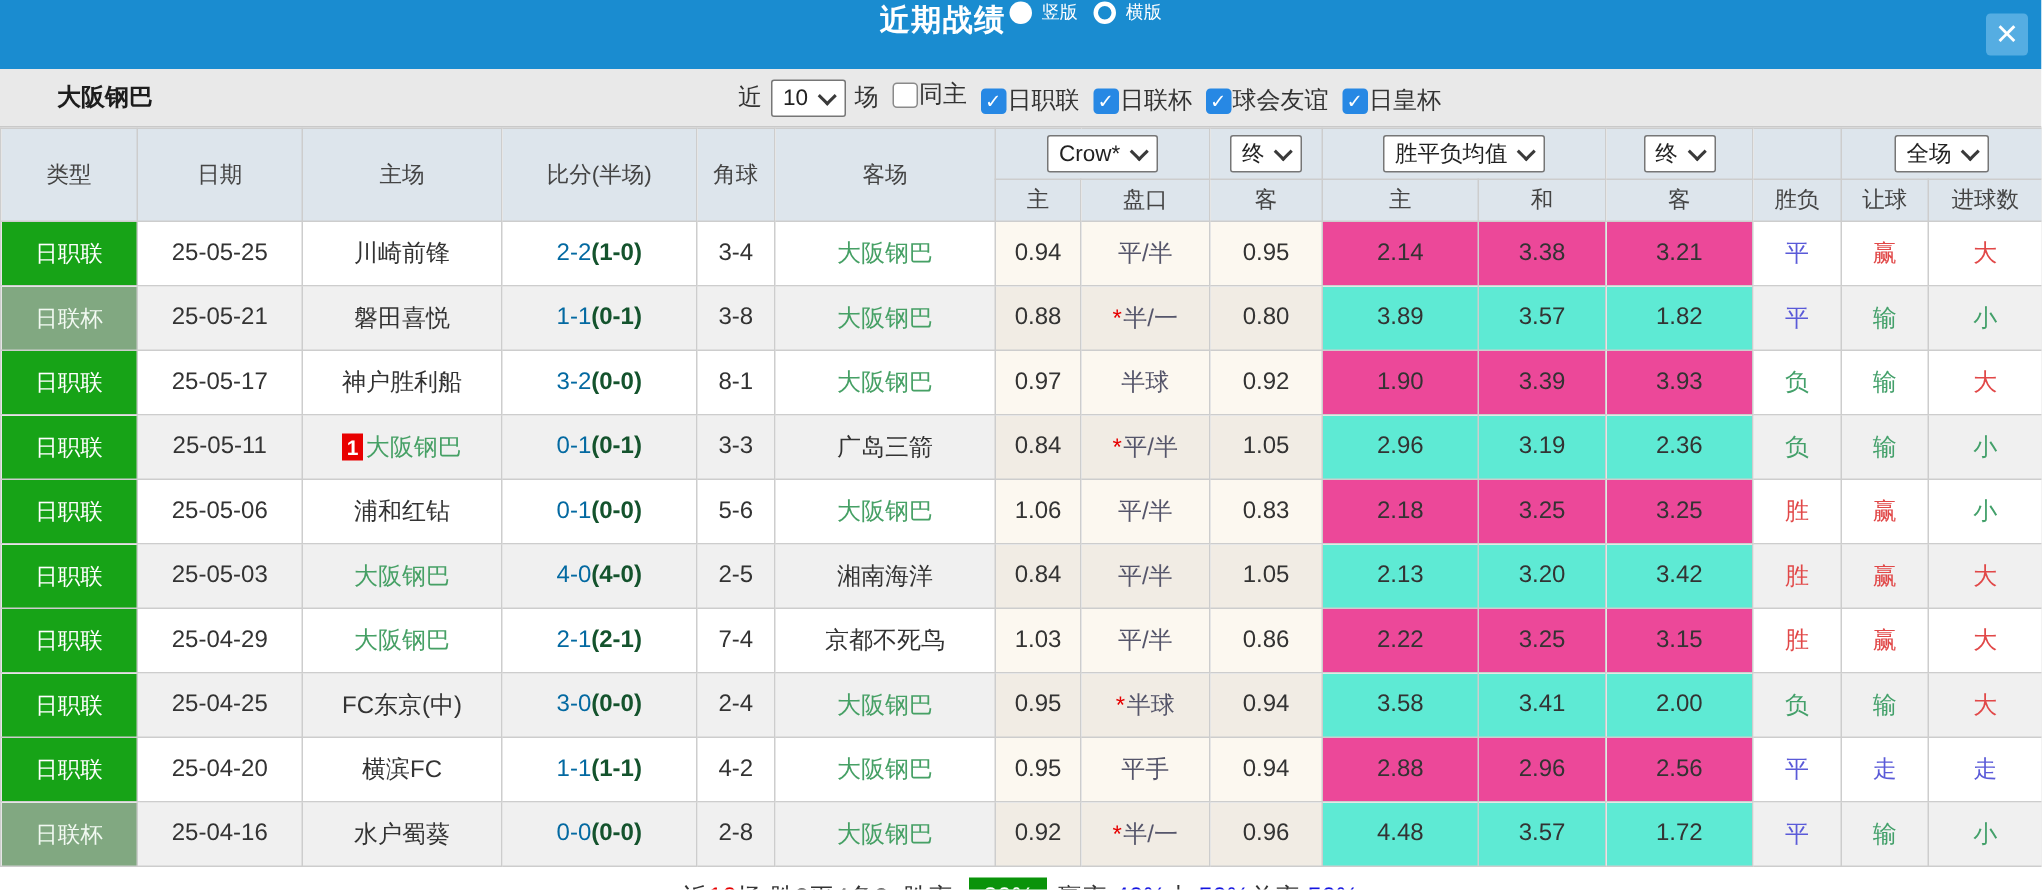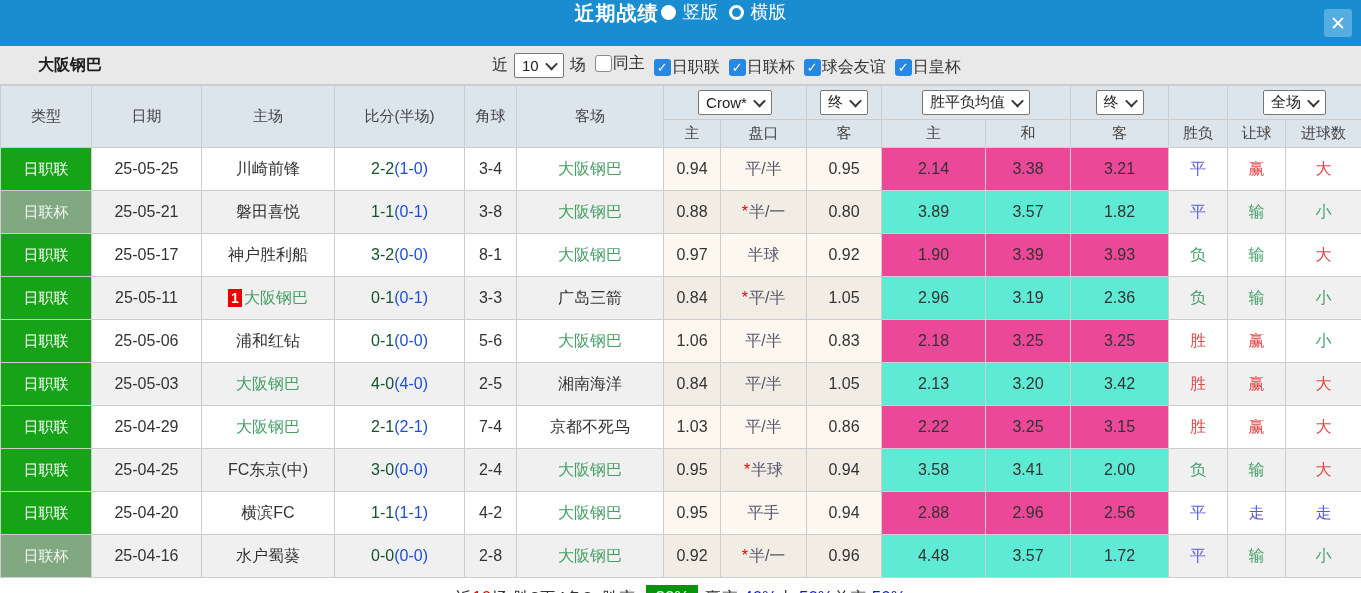--- a/index.html
+++ b/index.html
@@ -9,7 +9,7 @@
   
   .titlebar{height:46px;background:#1a8cd0;position:relative;display:flex;align-items:flex-start;justify-content:center;color:#fff;}
   .titlebar .title{font-size:20px;font-weight:bold;letter-spacing:1px;}
-  .radio-opt{display:inline-flex;align-items:center;margin-left:10px;font-size:18px;cursor:pointer;}
+  .radio-opt{display:inline-flex;align-items:center;margin-left:10px;font-size:12px;cursor:pointer;}
   .radio{display:inline-block;width:15px;height:15px;border-radius:50%;box-sizing:border-box;margin-right:7px;}
   .radio.filled{background:#fff;margin-left:-8px;}
   .radio.hollow{border:3px solid #fff;background:transparent;}

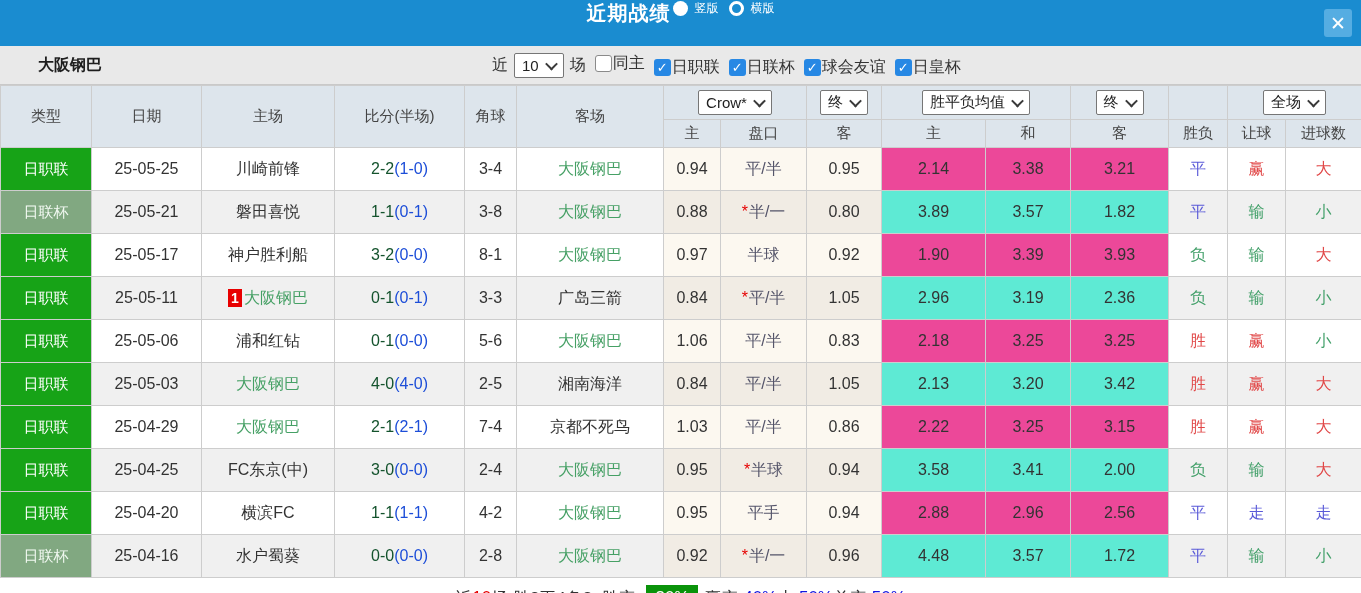--- a/index.html
+++ b/index.html
@@ -51,7 +51,7 @@
   td.avg{background:#ec4899;}
   tr.even td.avg{background:#5eead4;}
   .sel{color:#46a065;}
-  .score-red{color:#14532d;margin-top:36px;}
+  .score-red{color:#0369a1;margin-top:36px;}
   .half{color:#1d4ed8;}
   .hcap{color:#55556a;}
   .star{color:#e60000;margin-right:1px;}

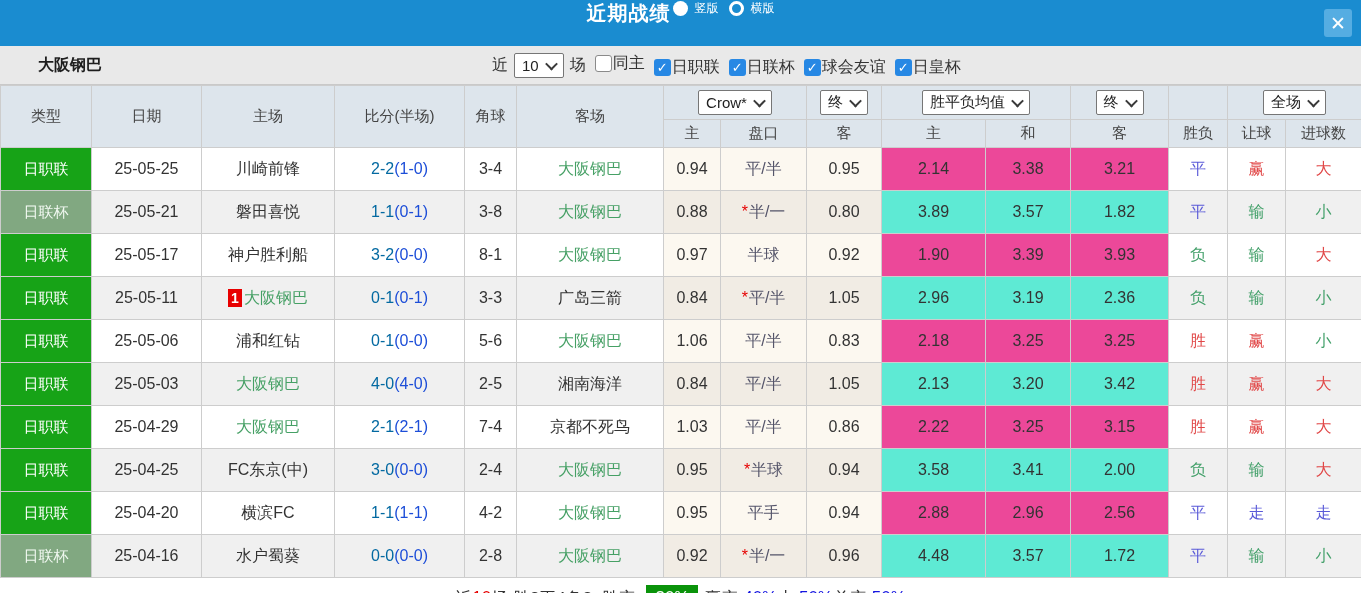--- a/index.html
+++ b/index.html
@@ -52,7 +52,7 @@
   tr.even td.avg{background:#5eead4;}
   .sel{color:#46a065;}
   .score-red{color:#0369a1;margin-top:36px;}
-  .half{color:#1d4ed8;}
+  .half{color:#14532d;font-weight:bold;}
   .hcap{color:#55556a;}
   .star{color:#e60000;margin-right:1px;}
   .num-badge{display:inline-block;background:#e80000;color:#fff;font-size:14px;font-weight:bold;

